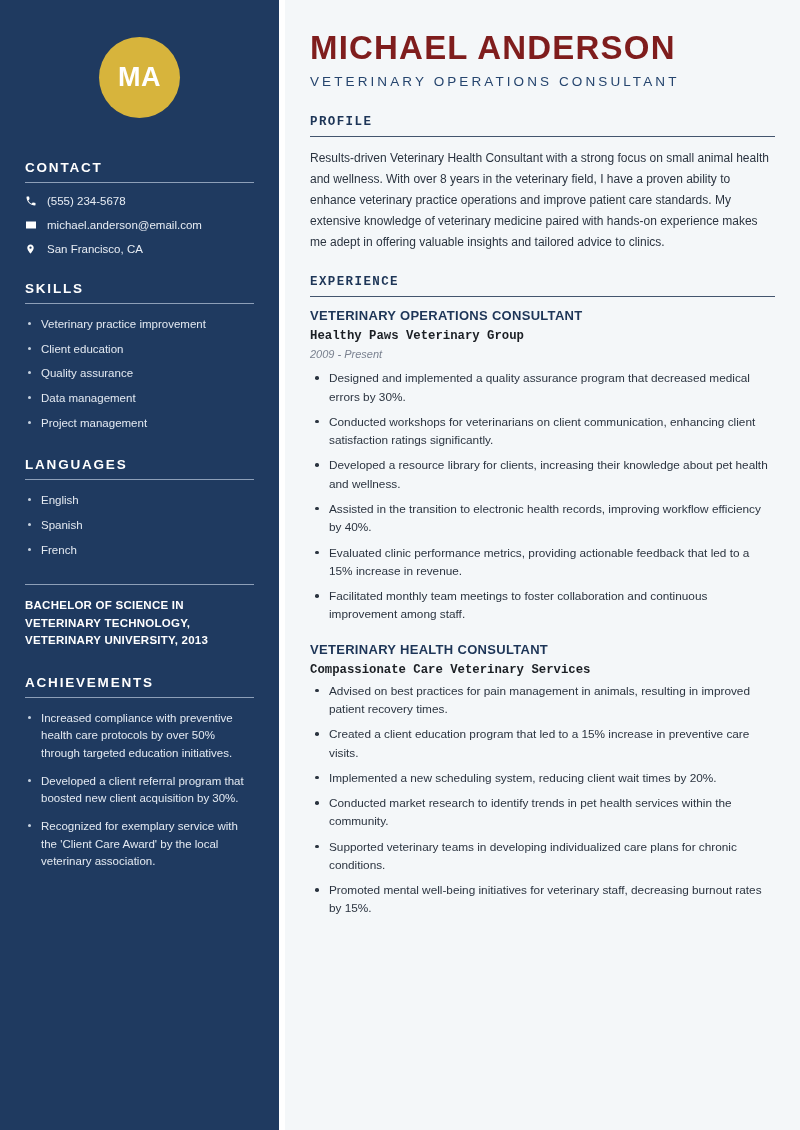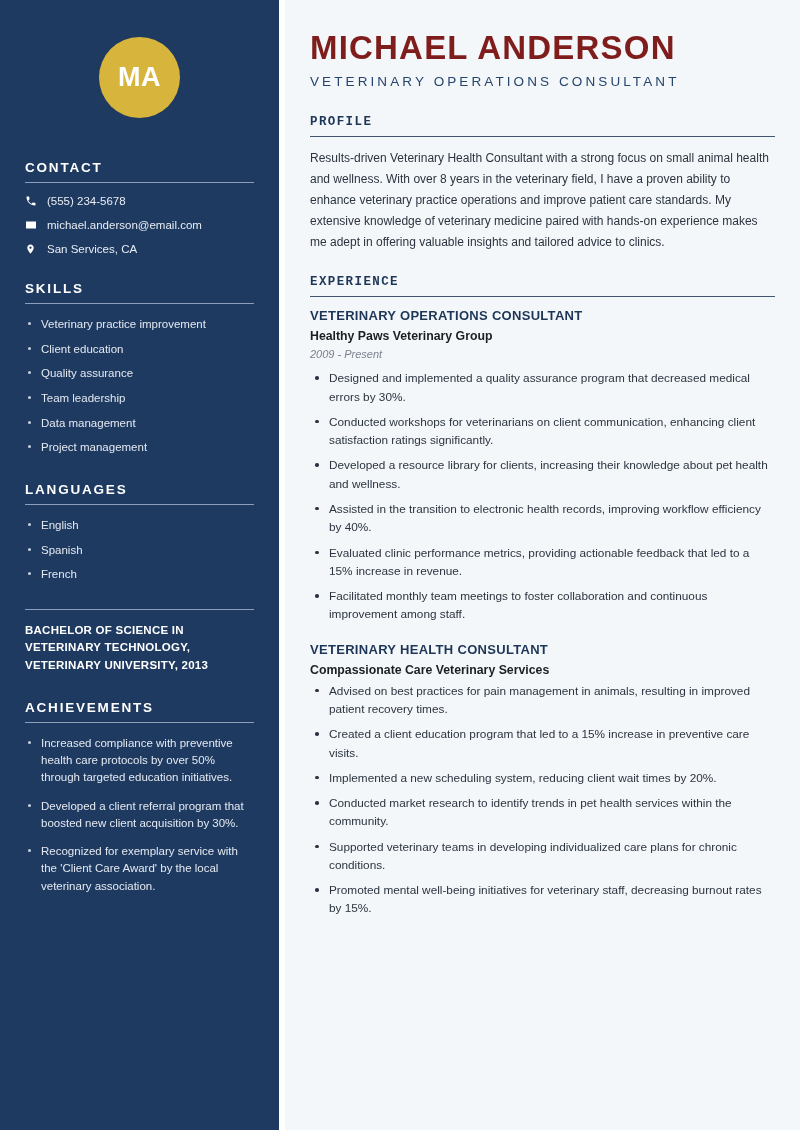--- a/index.html
+++ b/index.html
@@ -261,7 +261,7 @@
                 <path d="M12 2C8.1 2 5 5.1 5 9c0 5.2 7 13 7 13s7-7.8 7-13c0-3.9-3.1-7-7-7zm0 9.5A2.5 2.5 0 1 1 12 6.5a2.5 2.5 0 0 1 0 5z"></path>
               </svg>
           </span>
-          <span>San Services, CA</span>
+          <span>San Francisco, CA</span>
         </li>
       </ul>
     </section>

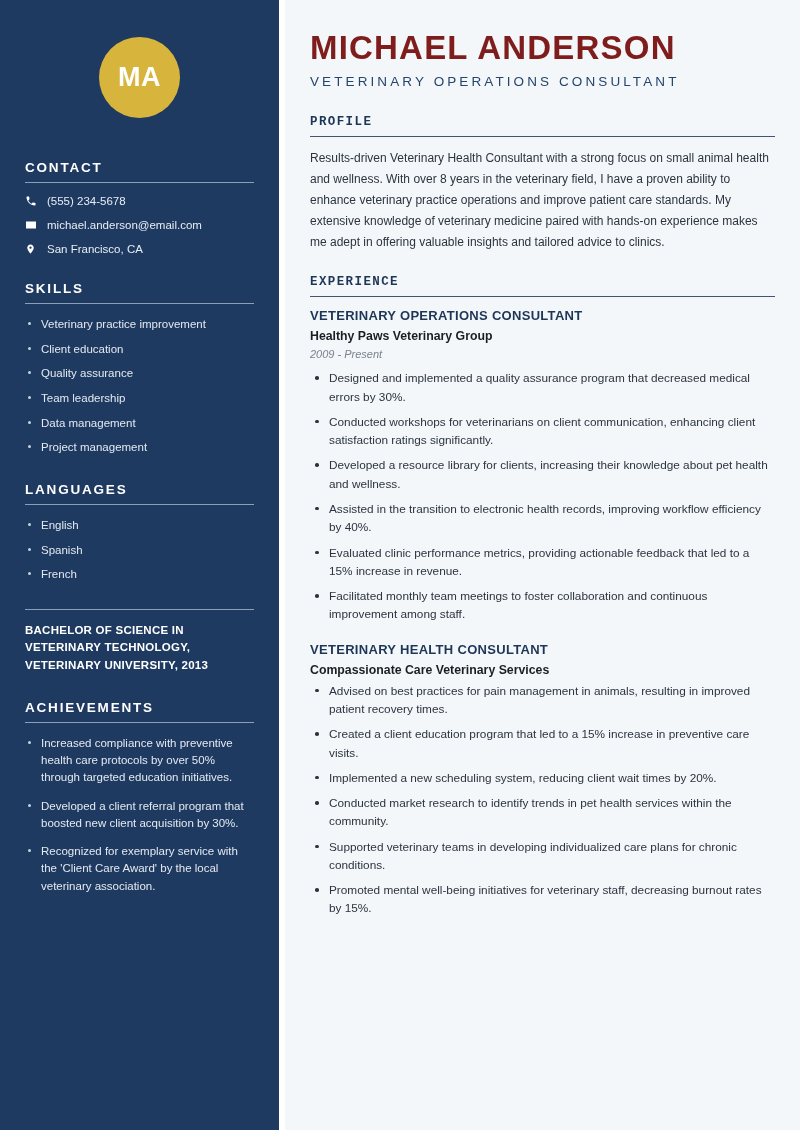--- a/index.html
+++ b/index.html
@@ -193,6 +193,7 @@
     font-weight: bold;
     color: #1b1f24;
     margin-bottom: 5px;
+    font-family: Liberation Mono, monospace;
   }
 
   .exp-dates {

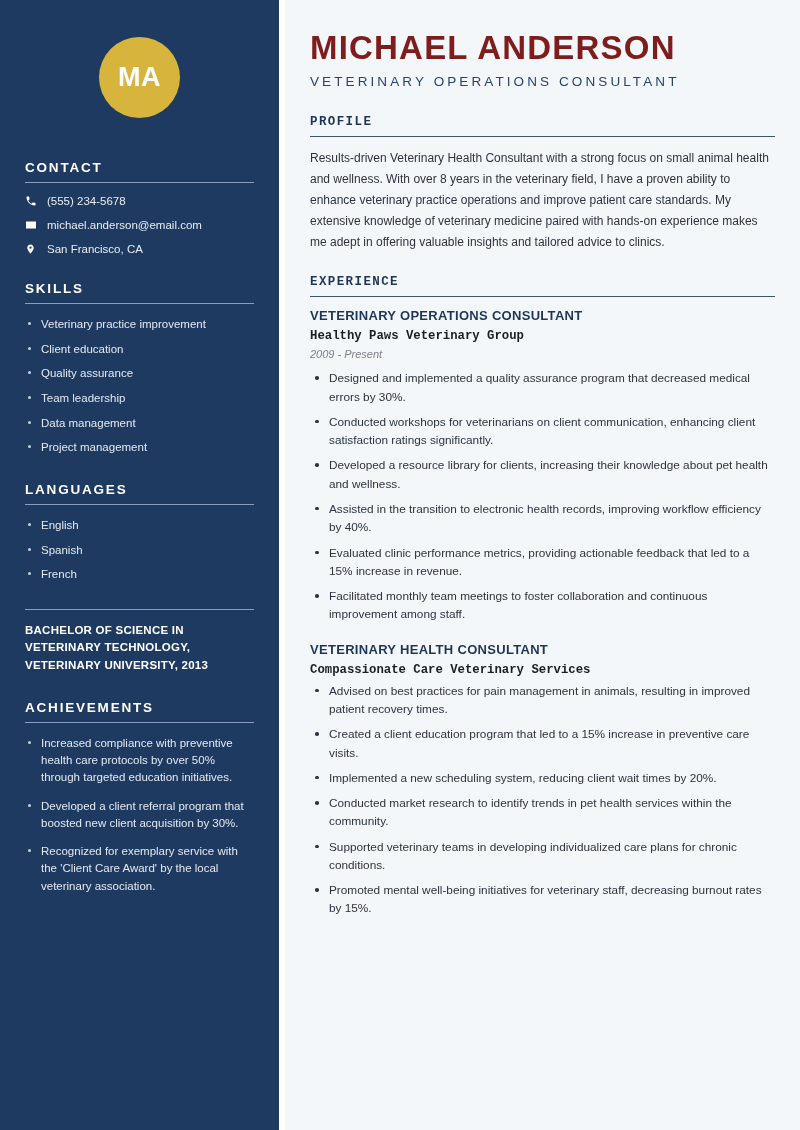--- a/index.html
+++ b/index.html
@@ -274,7 +274,6 @@
         <li>Veterinary practice improvement</li>
         <li>Client education</li>
         <li>Quality assurance</li>
-        <li>Team leadership</li>
         <li>Data management</li>
         <li>Project management</li>
       </ul>

